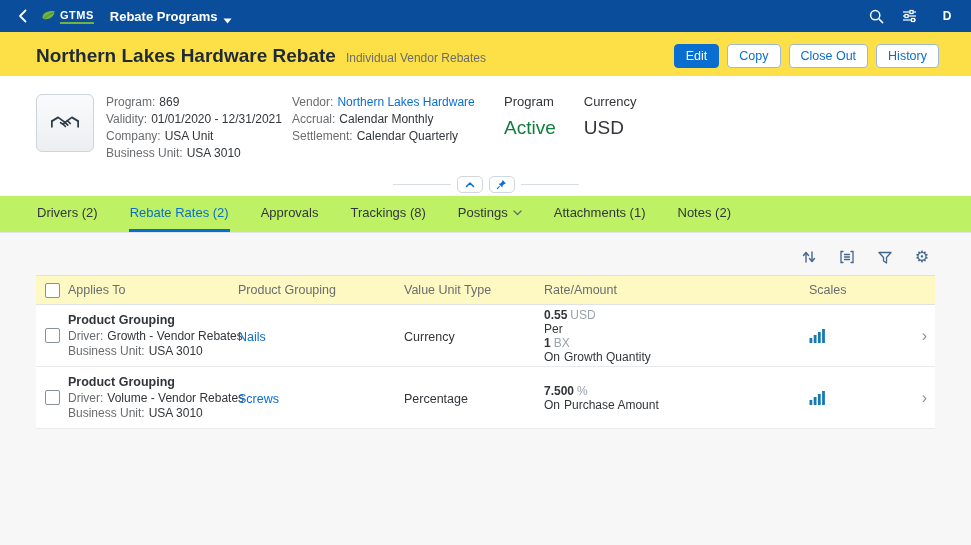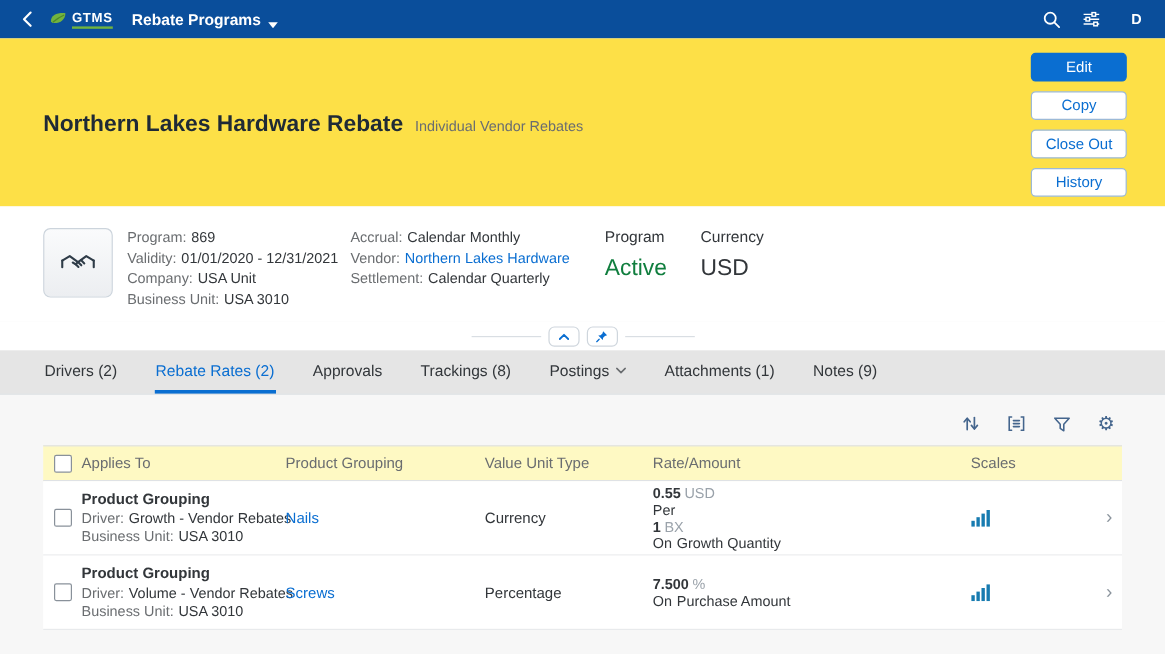--- a/index.html
+++ b/index.html
@@ -22,7 +22,7 @@
   .title-text { display:flex; align-items:baseline; gap:10px; }
   .obj-title { font-size:19px; color:#1f2a36; font-weight:600; }
   .obj-subtitle { font-size:12px; color:#6a6d70; }
-  .actions { margin-left:auto; display:flex; gap:8px;flex-direction:column; }
+  .actions { margin-left:auto; display:flex; gap:8px; }
   .btn { height:24px; padding:0 11px; font-size:12.5px; border-radius:4px; border:1px solid #9cb9d6; background:#fff; color:#0a6ed1; cursor:pointer; font-family:"Liberation Sans", sans-serif; }
   .btn.primary { background:#0a6ed1; border-color:#0a6ed1; color:#fff; }
 

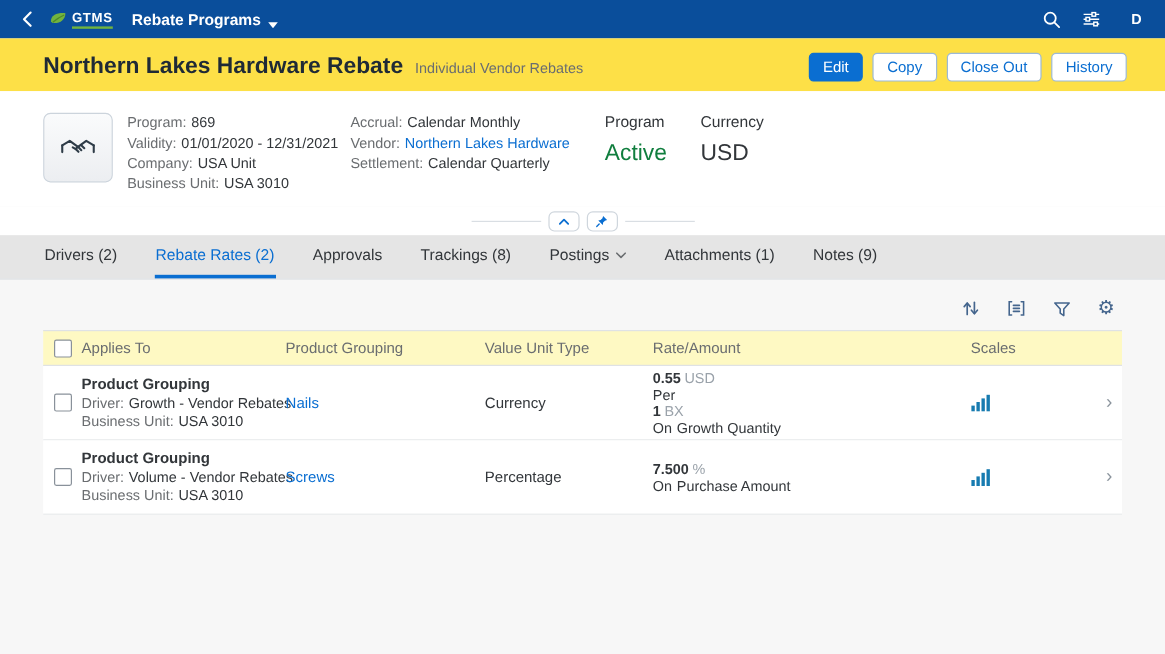--- a/index.html
+++ b/index.html
@@ -154,8 +154,8 @@
       <div class="kv"><span class="lbl">Business Unit:</span><span class="val">USA 3010</span></div>
     </div>
     <div class="kv-col second">
+      <div class="kv"><span class="lbl">Vendor:</span><span class="val link">Northern Lakes Hardware</span></div>
       <div class="kv"><span class="lbl">Accrual:</span><span class="val">Calendar Monthly</span></div>
-      <div class="kv"><span class="lbl">Vendor:</span><span class="val link">Northern Lakes Hardware</span></div>
       <div class="kv"><span class="lbl">Settlement:</span><span class="val">Calendar Quarterly</span></div>
     </div>
     <div class="fact">

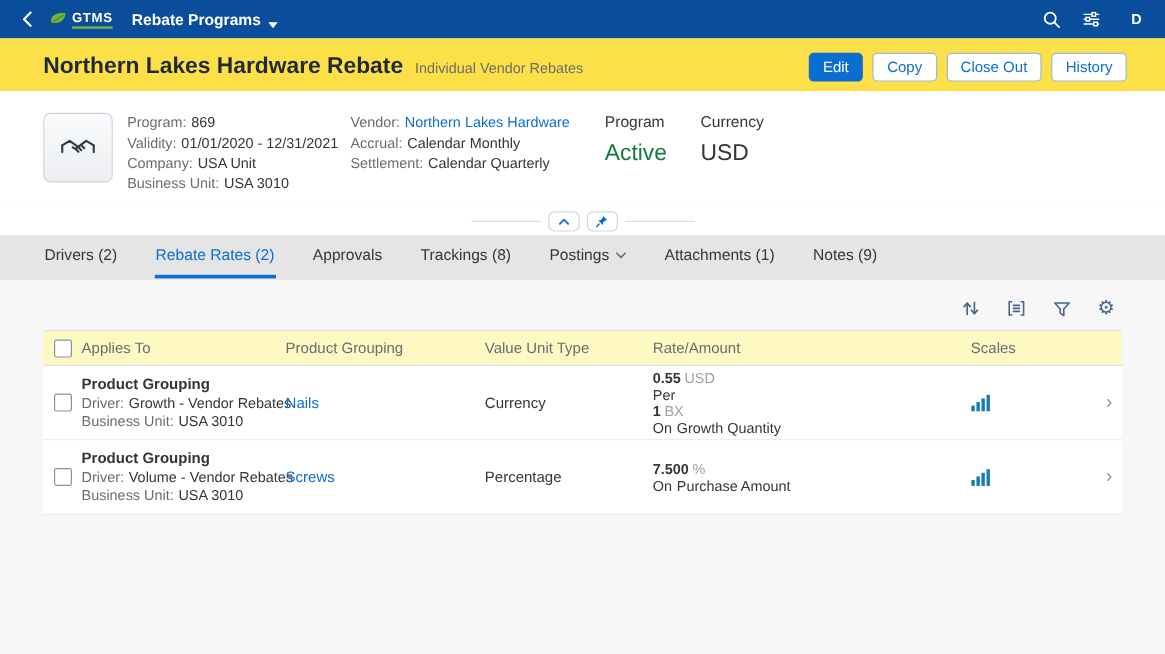--- a/index.html
+++ b/index.html
@@ -46,7 +46,7 @@
   .mini-btn { width:26px; height:17px; background:#fff; border:1px solid #cfd6dd; border-radius:5px; color:#0a6ed1; display:flex; align-items:center; justify-content:center; cursor:pointer; padding:0; }
 
   
-  .tabs { background:#e5e5e5; display:flex; gap:30px; padding:0 36px; border-bottom:1px solid #e2e5e8; }
+  .tabs { background:#bef264; display:flex; gap:30px; padding:0 36px; border-bottom:1px solid #e2e5e8; }
   .tab { font-size:13px; color:#32363a; padding:9px 1px; cursor:pointer; display:flex; align-items:center; gap:5px; border-bottom:3px solid transparent; }
   .tab.selected { color:#0a6ed1; border-bottom-color:#0a6ed1; }
 

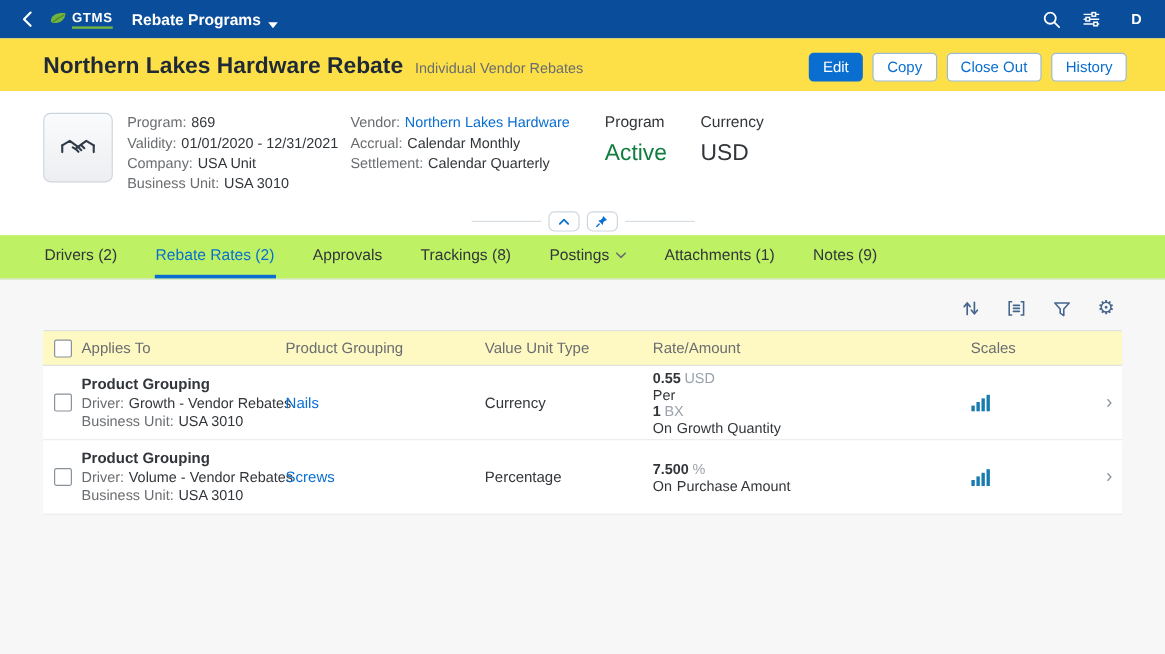--- a/index.html
+++ b/index.html
@@ -207,7 +207,7 @@
         <span>Attachments (1)</span>
       </div>
     <div class="tab">
-        <span>Notes (9)</span>
+        <span>Notes (2)</span>
       </div>
   </nav>
 

